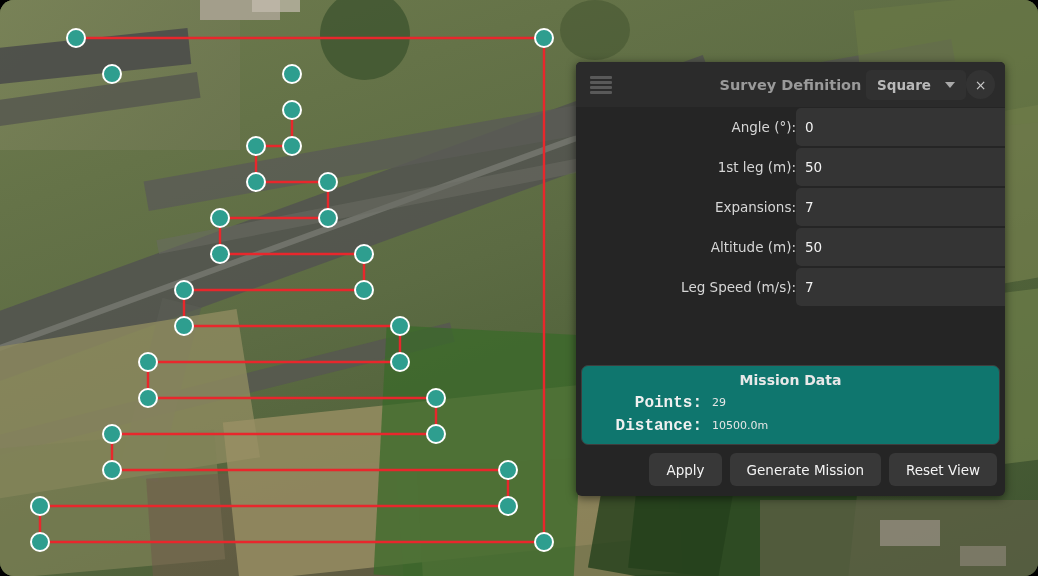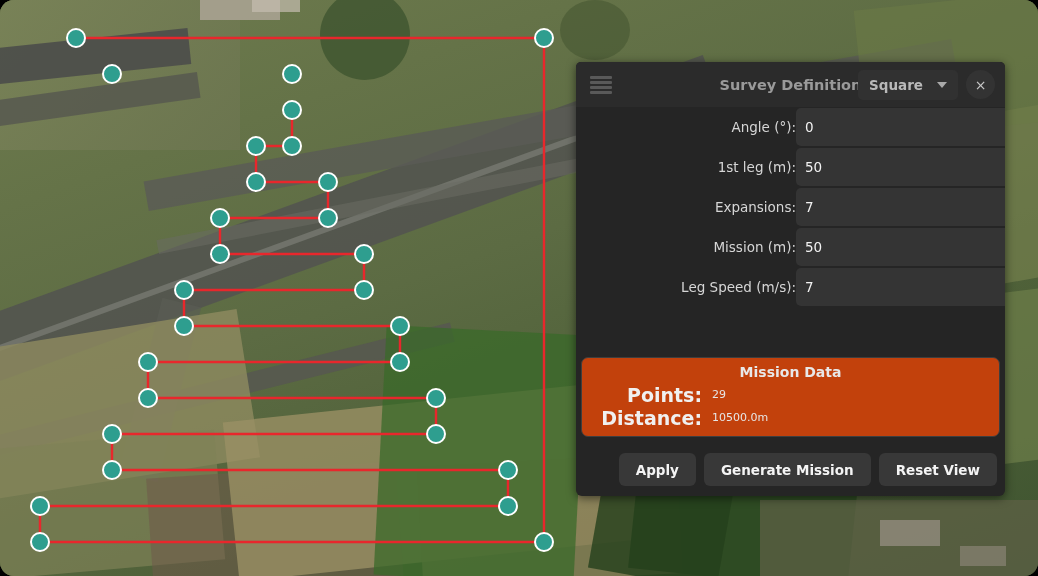--- a/index.html
+++ b/index.html
@@ -64,7 +64,7 @@
     font-size: 14.5px; font-weight: bold; color: #9a9a9a;
     pointer-events: none;
   }
-  .header-right { margin-left: auto; display: flex; align-items: center; gap: 8px; z-index: 2; }
+  .header-right { margin-left: auto; display: flex; align-items: center; z-index: 2; }
 
   .shape-select {
     background: #313131; border-radius: 5px;

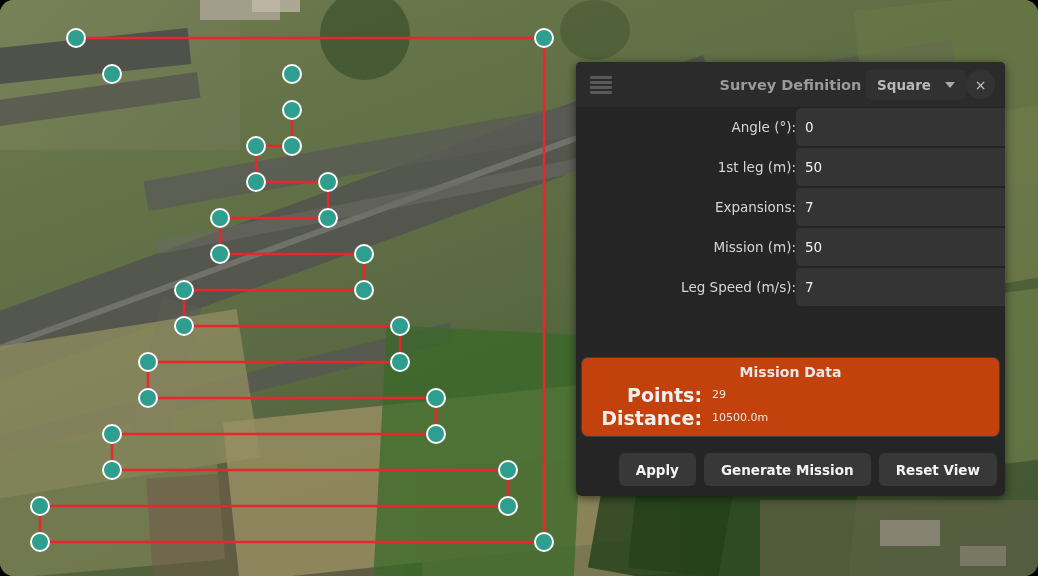--- a/index.html
+++ b/index.html
@@ -306,7 +306,7 @@
           </div>
         </div>
         <div class="row spaced">
-          <div class="row-label">Mission (m):</div>
+          <div class="row-label">Altitude (m):</div>
           <div class="row-field">
             <input class="text-input" type="text" value="50" style="">
           </div>

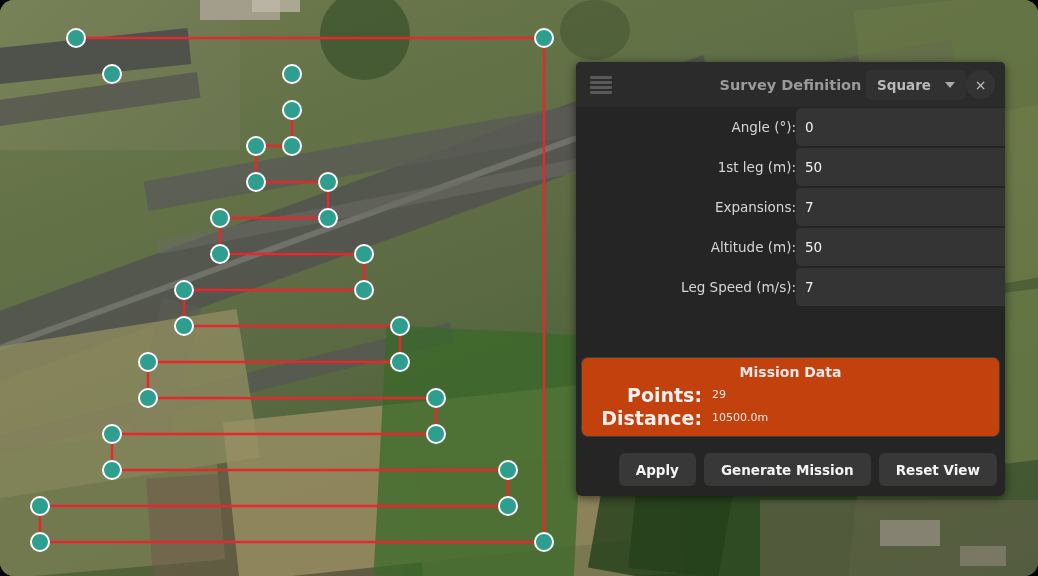--- a/index.html
+++ b/index.html
@@ -123,7 +123,7 @@
     margin: 5px 5px 0 5px;
     border: 1px solid #3e3e3e;
     border-radius: 7px;
-    background: #c2410c;
+    background: #0f766e;
     padding: 6px 0 7px 0;
     overflow: hidden;
   }

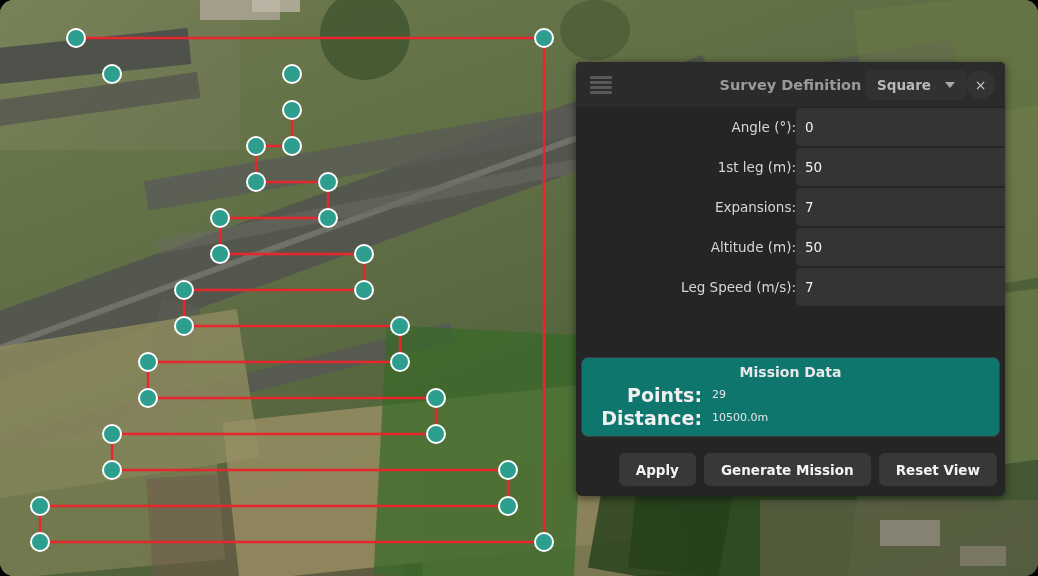--- a/index.html
+++ b/index.html
@@ -134,8 +134,9 @@
   .mission-row { display: flex; align-items: center; height: 23px; }
   .mission-key {
     width: 130px; flex: 0 0 130px; text-align: right; padding-right: 10px;
-    color: #f0f0f0; font-size: 19px; font-weight: bold;
+    color: #f0f0f0; font-size: 16px; font-weight: bold;
     white-space: nowrap;
+    font-family: Liberation Mono, monospace;
   }
   .mission-val { color: #e6e6e6; font-size: 11px; }
 

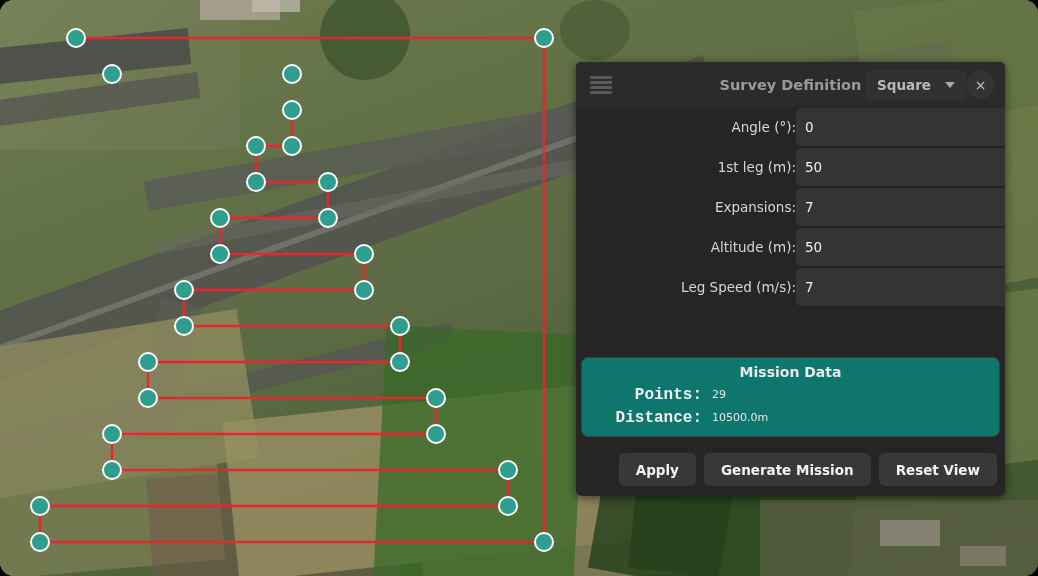--- a/index.html
+++ b/index.html
@@ -148,9 +148,8 @@
     background: #383838; color: #f4f4f4;
     border: none; border-radius: 6px;
     height: 33px; padding: 0 17px;
-    font-size: 13.5px; font-weight: bold; cursor: pointer;
+    font-size: 13.5px; font-weight: normal; cursor: pointer;
     font-family: "DejaVu Sans", "Liberation Sans", sans-serif;
-    margin-top: 8px;
   }
 </style>
 </head>

